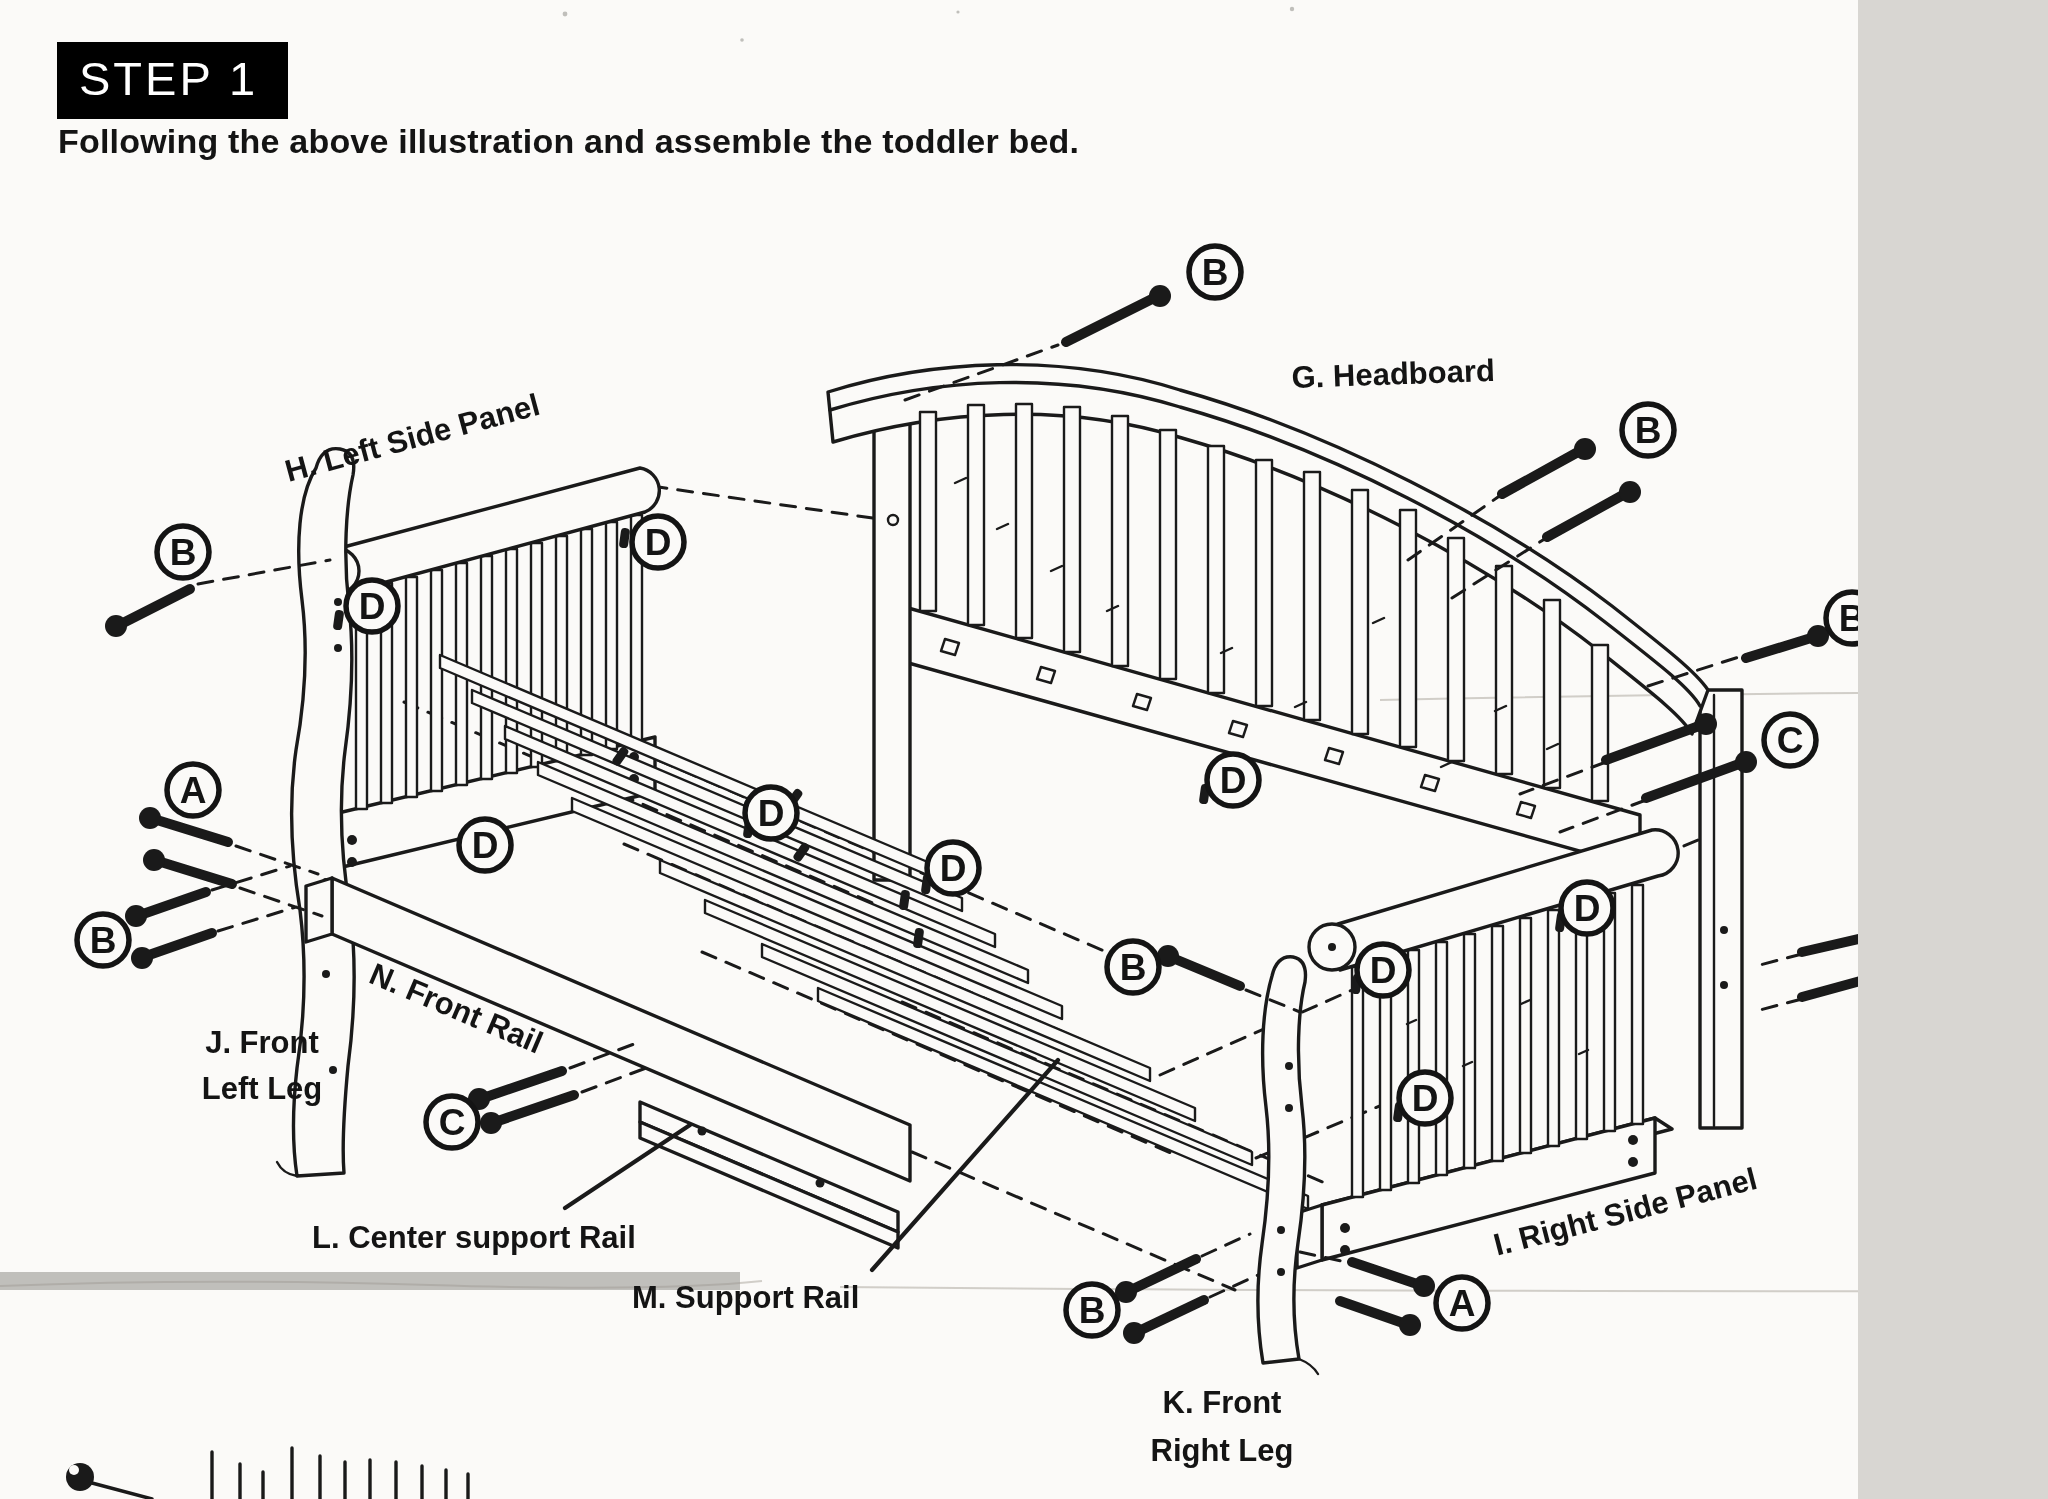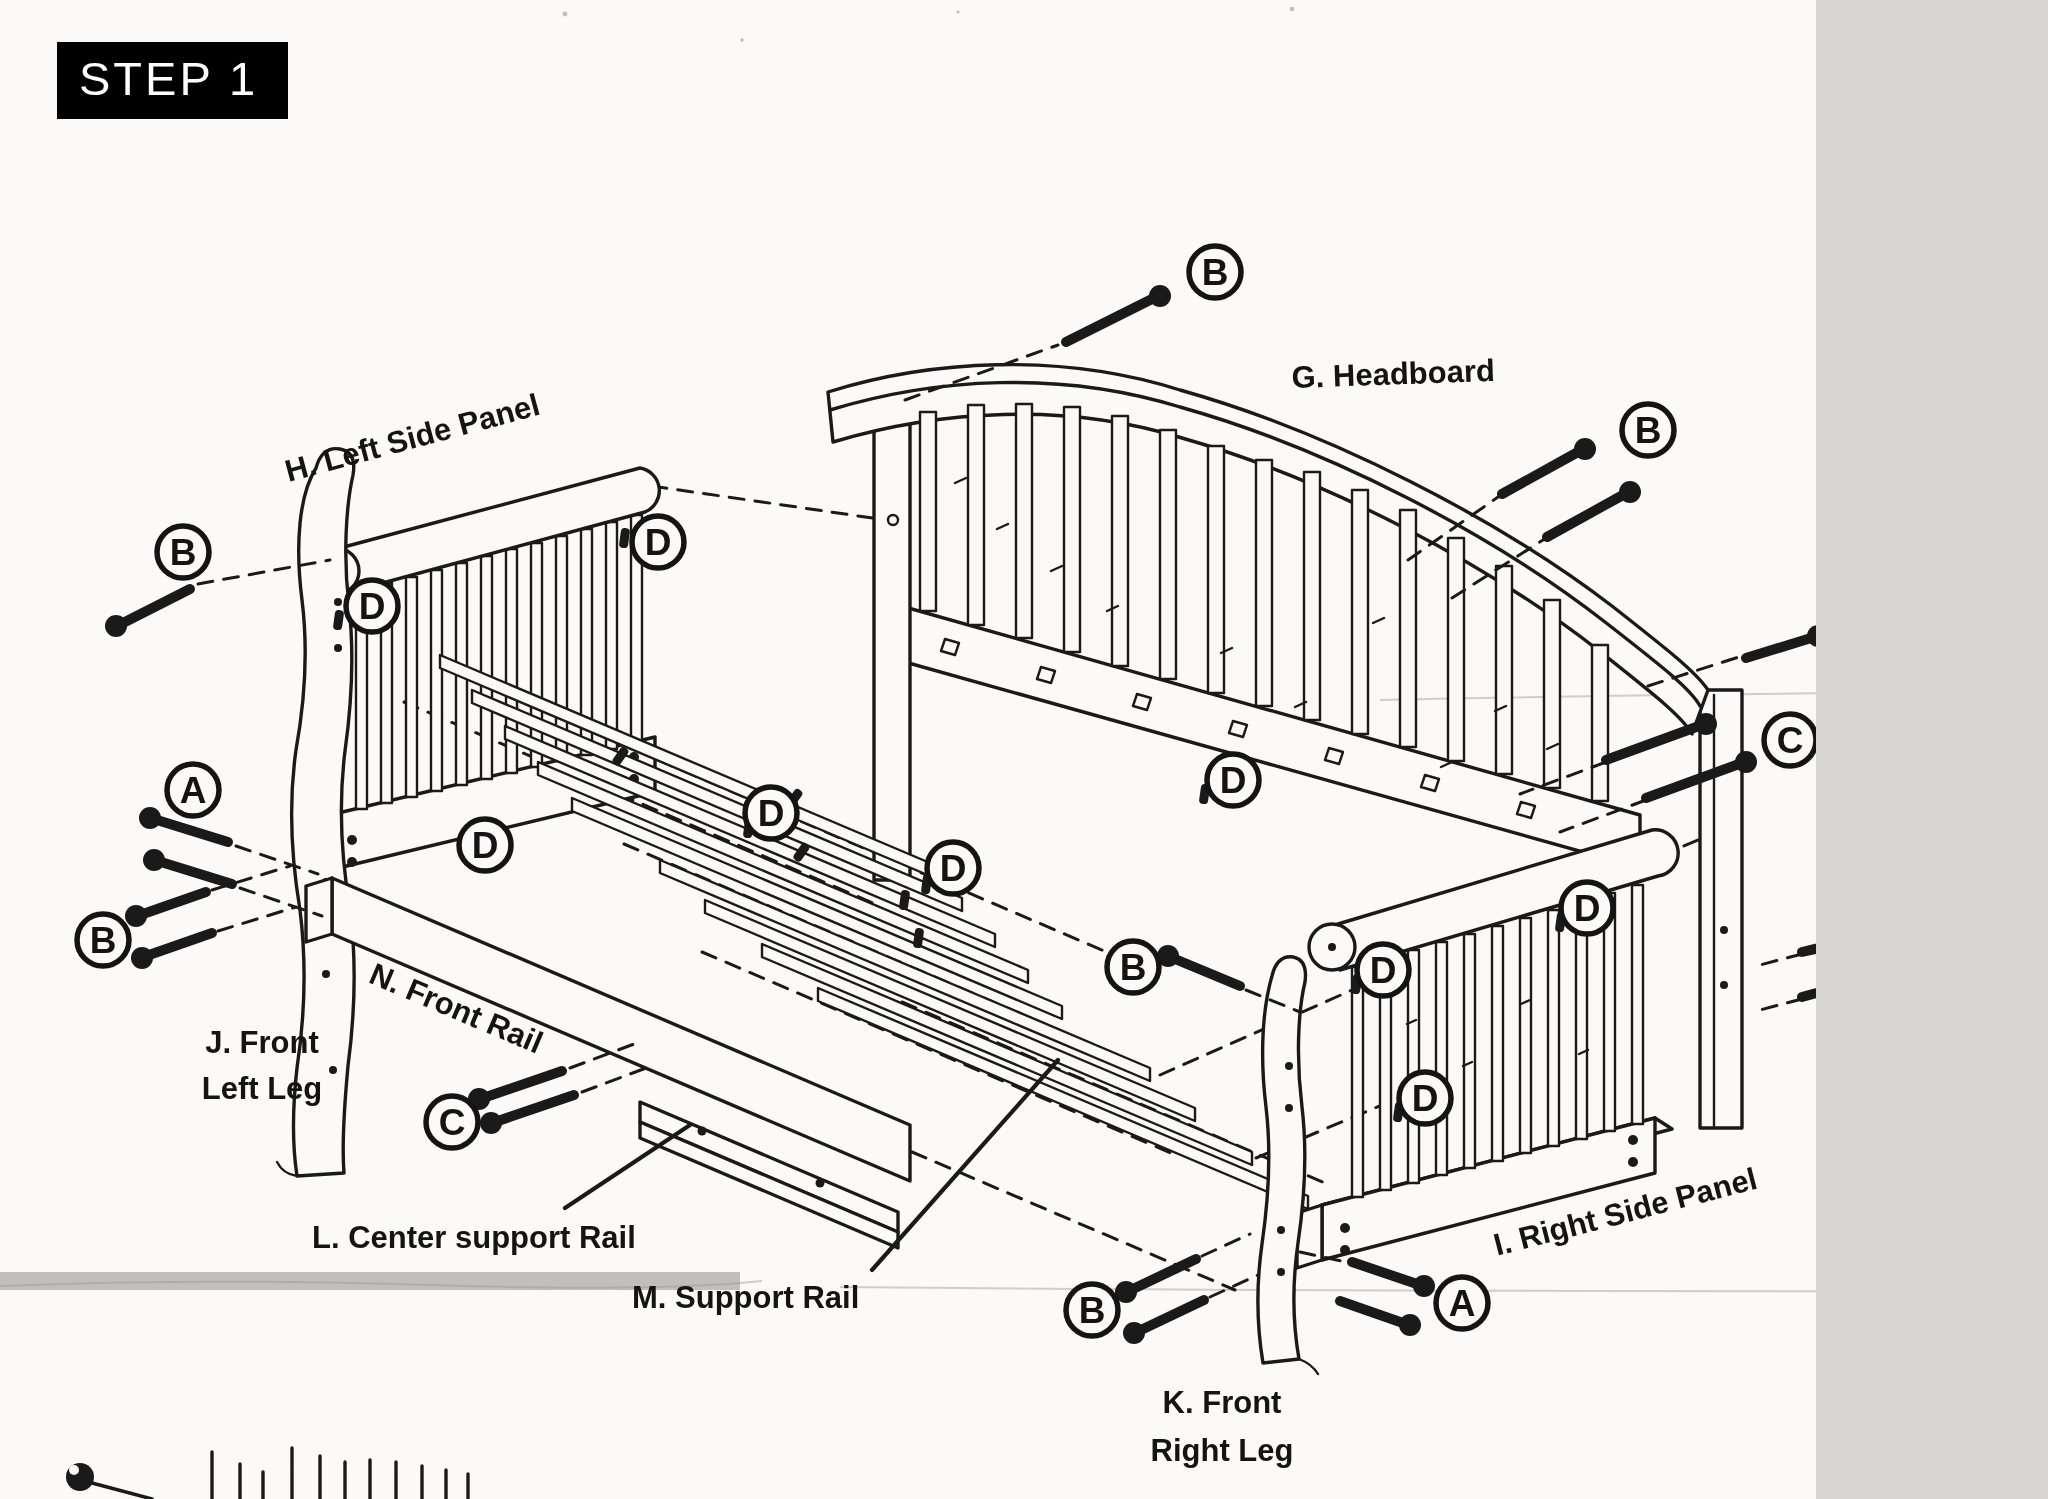--- a/index.html
+++ b/index.html
@@ -7,6 +7,7 @@
     position:relative;width:1816px;height:1499px;overflow:hidden;
     background:#fbfaf8;
     font-family:"Liberation Sans",sans-serif;
+    padding-left:42px;
   }
   .step-badge{
     position:absolute;left:57px;top:42px;

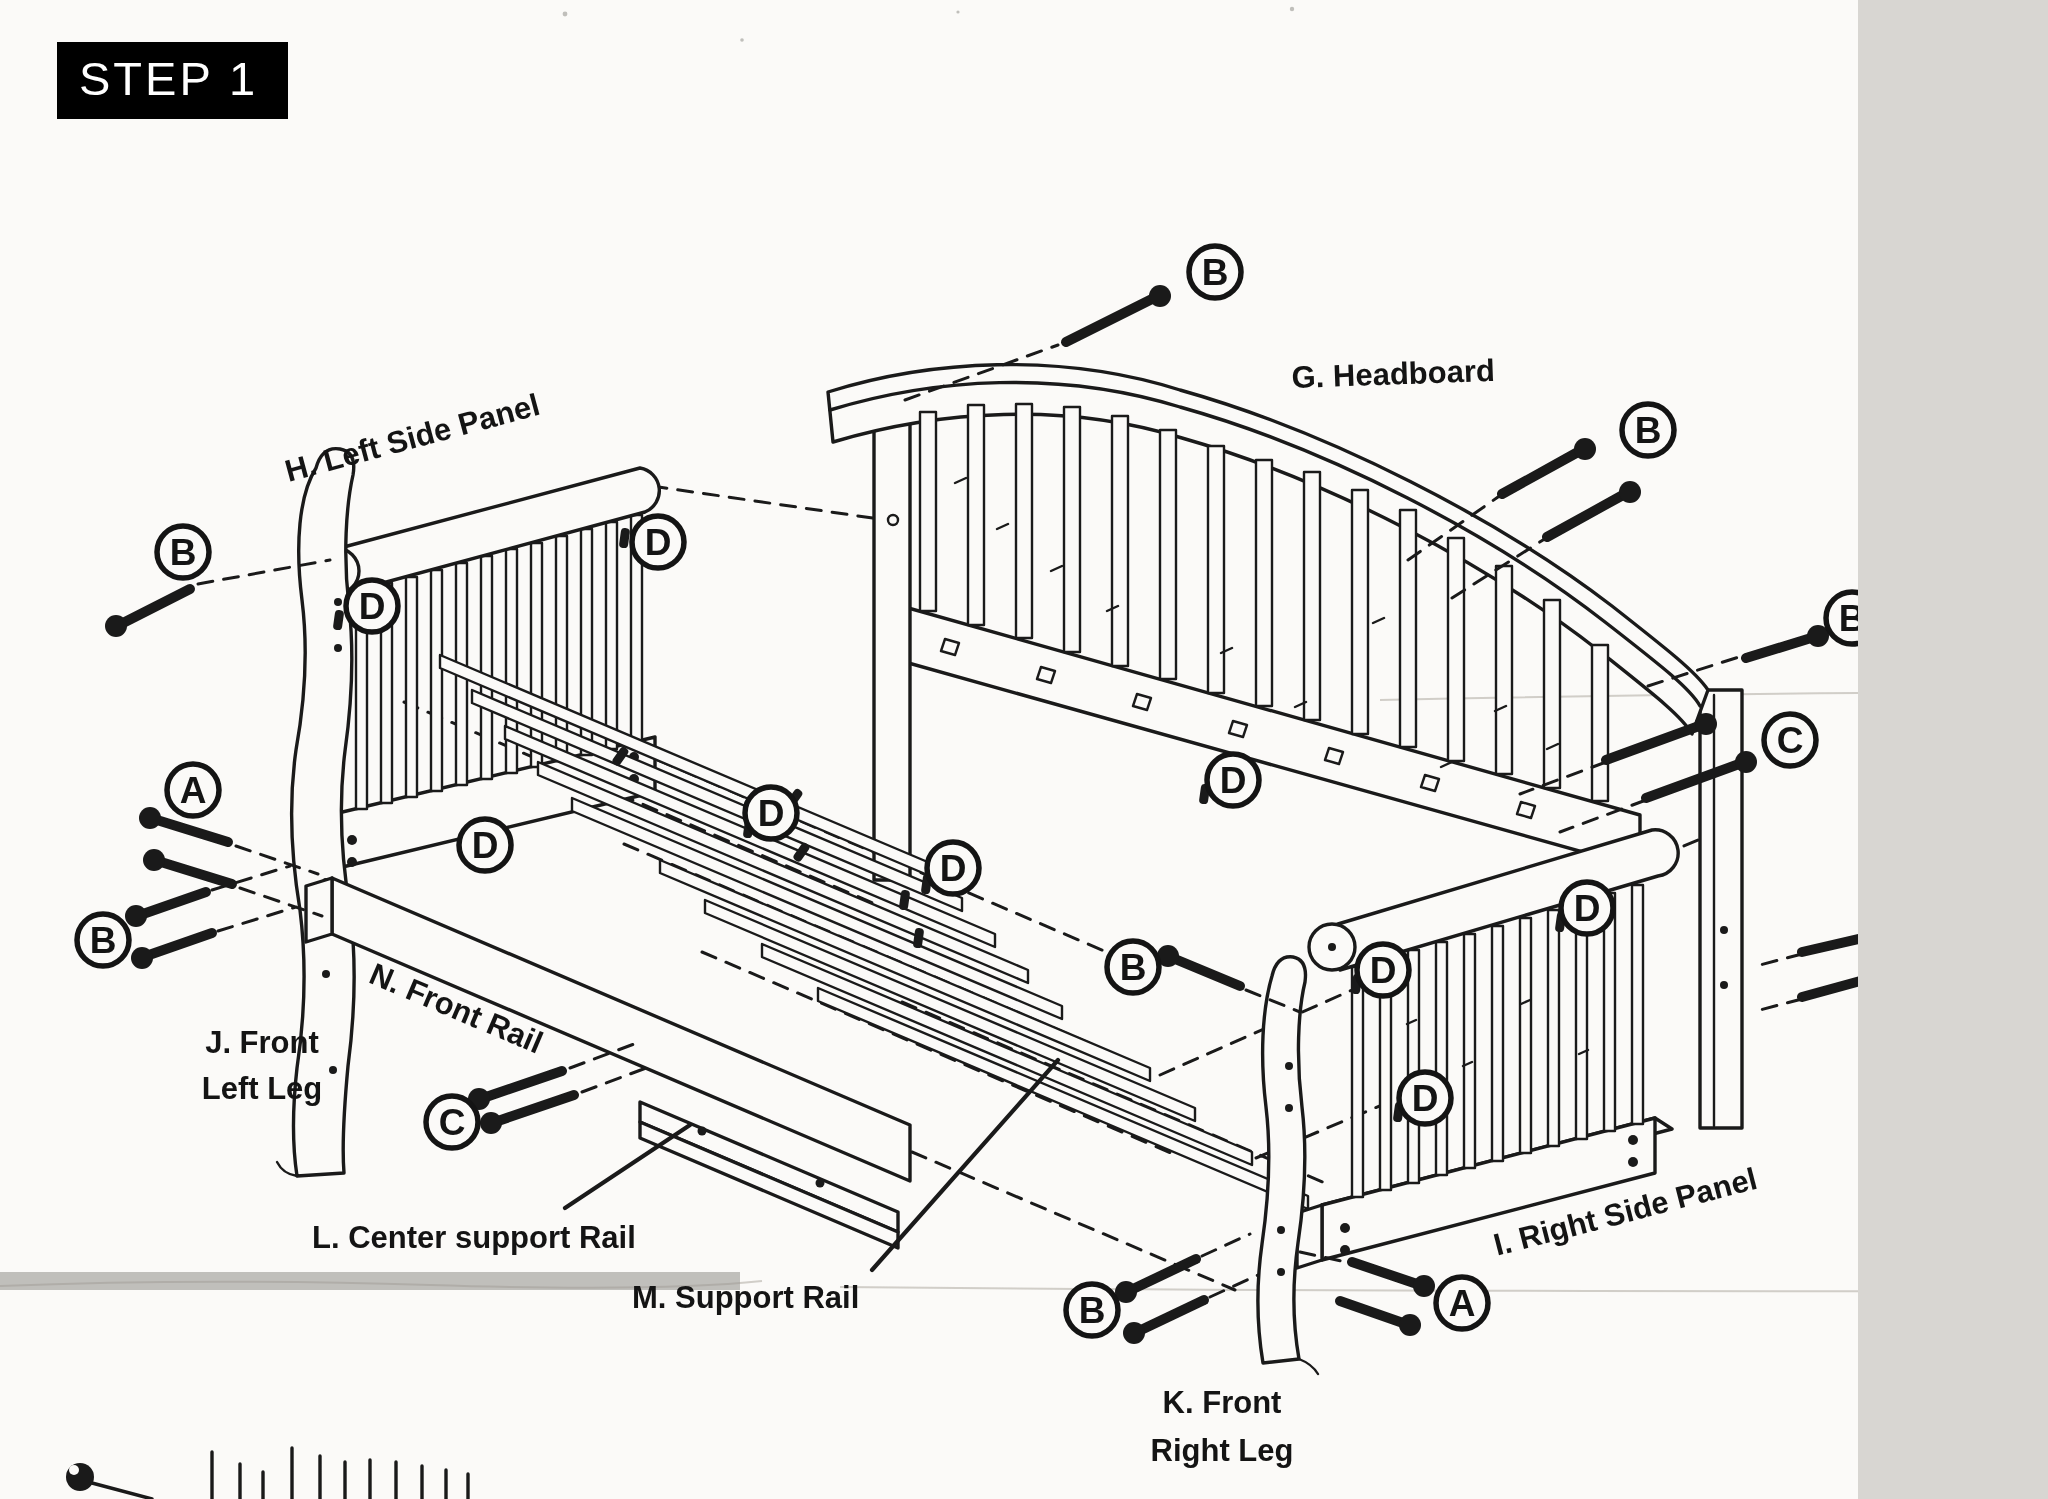--- a/index.html
+++ b/index.html
@@ -41,6 +41,7 @@
 <div class="page">
 
   <div class="step-badge">STEP 1</div>
+  <div class="instruction">Following the above illustration and assemble the toddler bed.</div>
 
   <svg class="diagram" width="2048" height="1499" viewBox="0 0 2048 1499">
 

